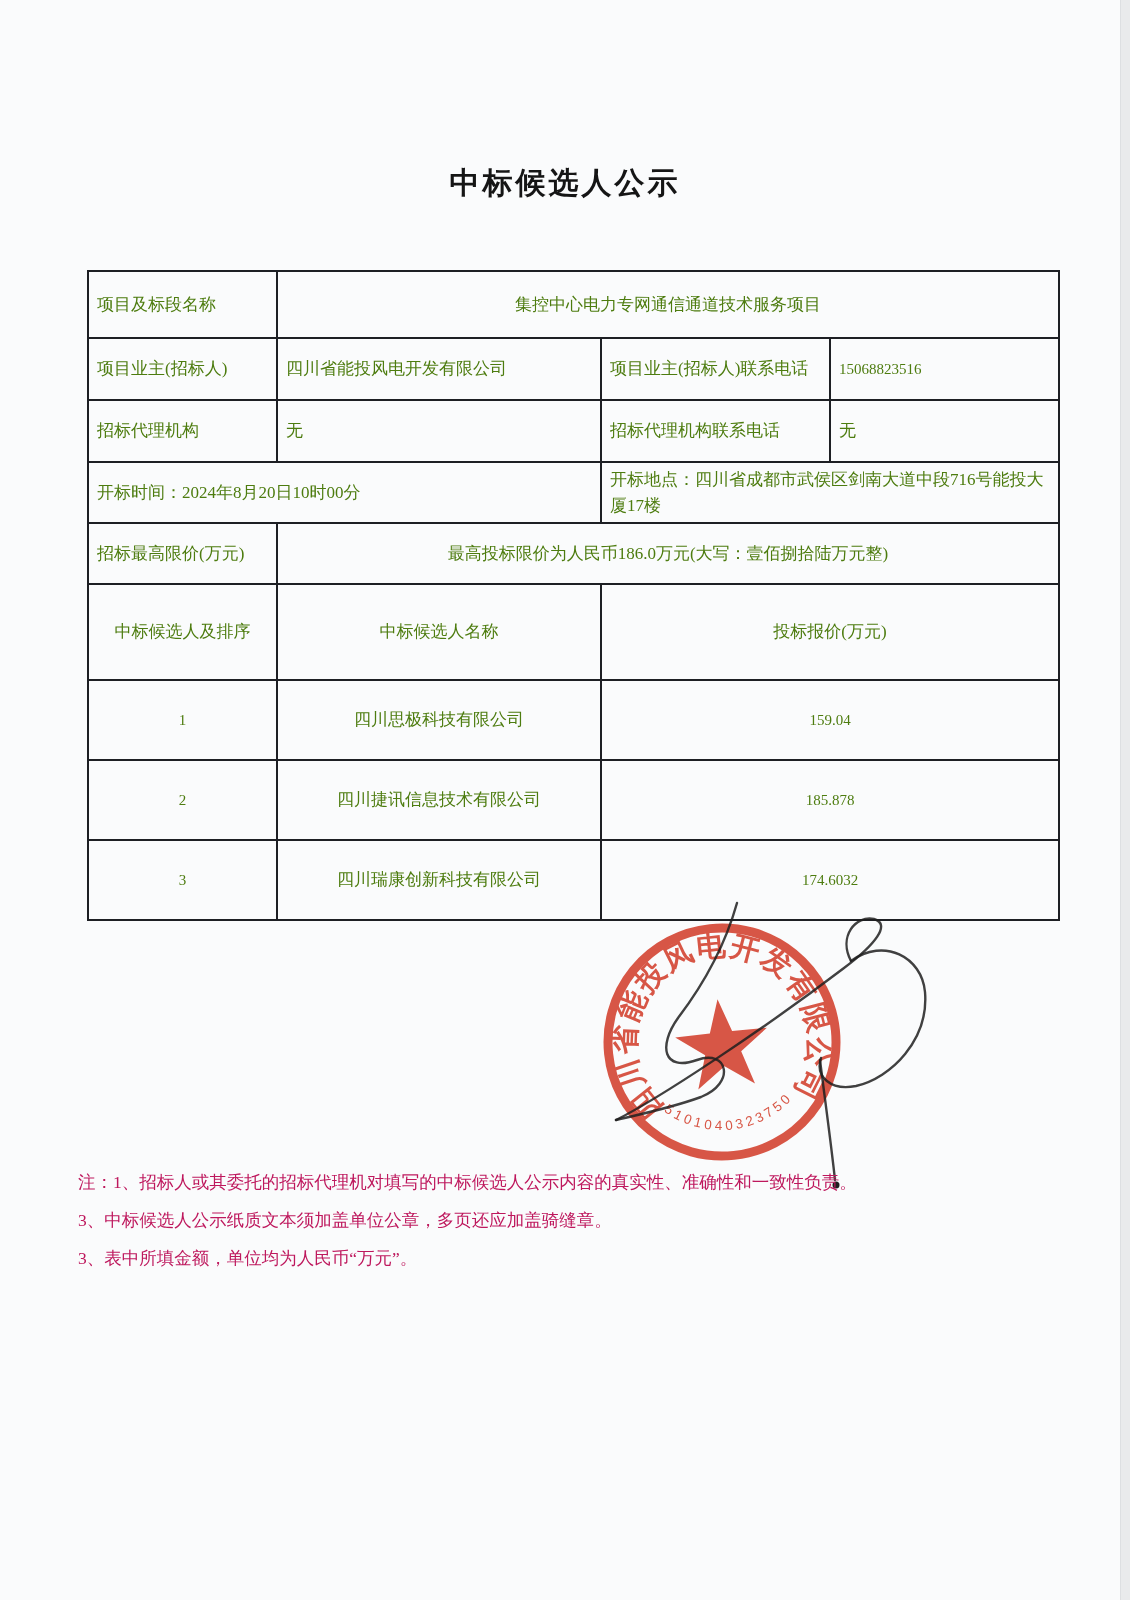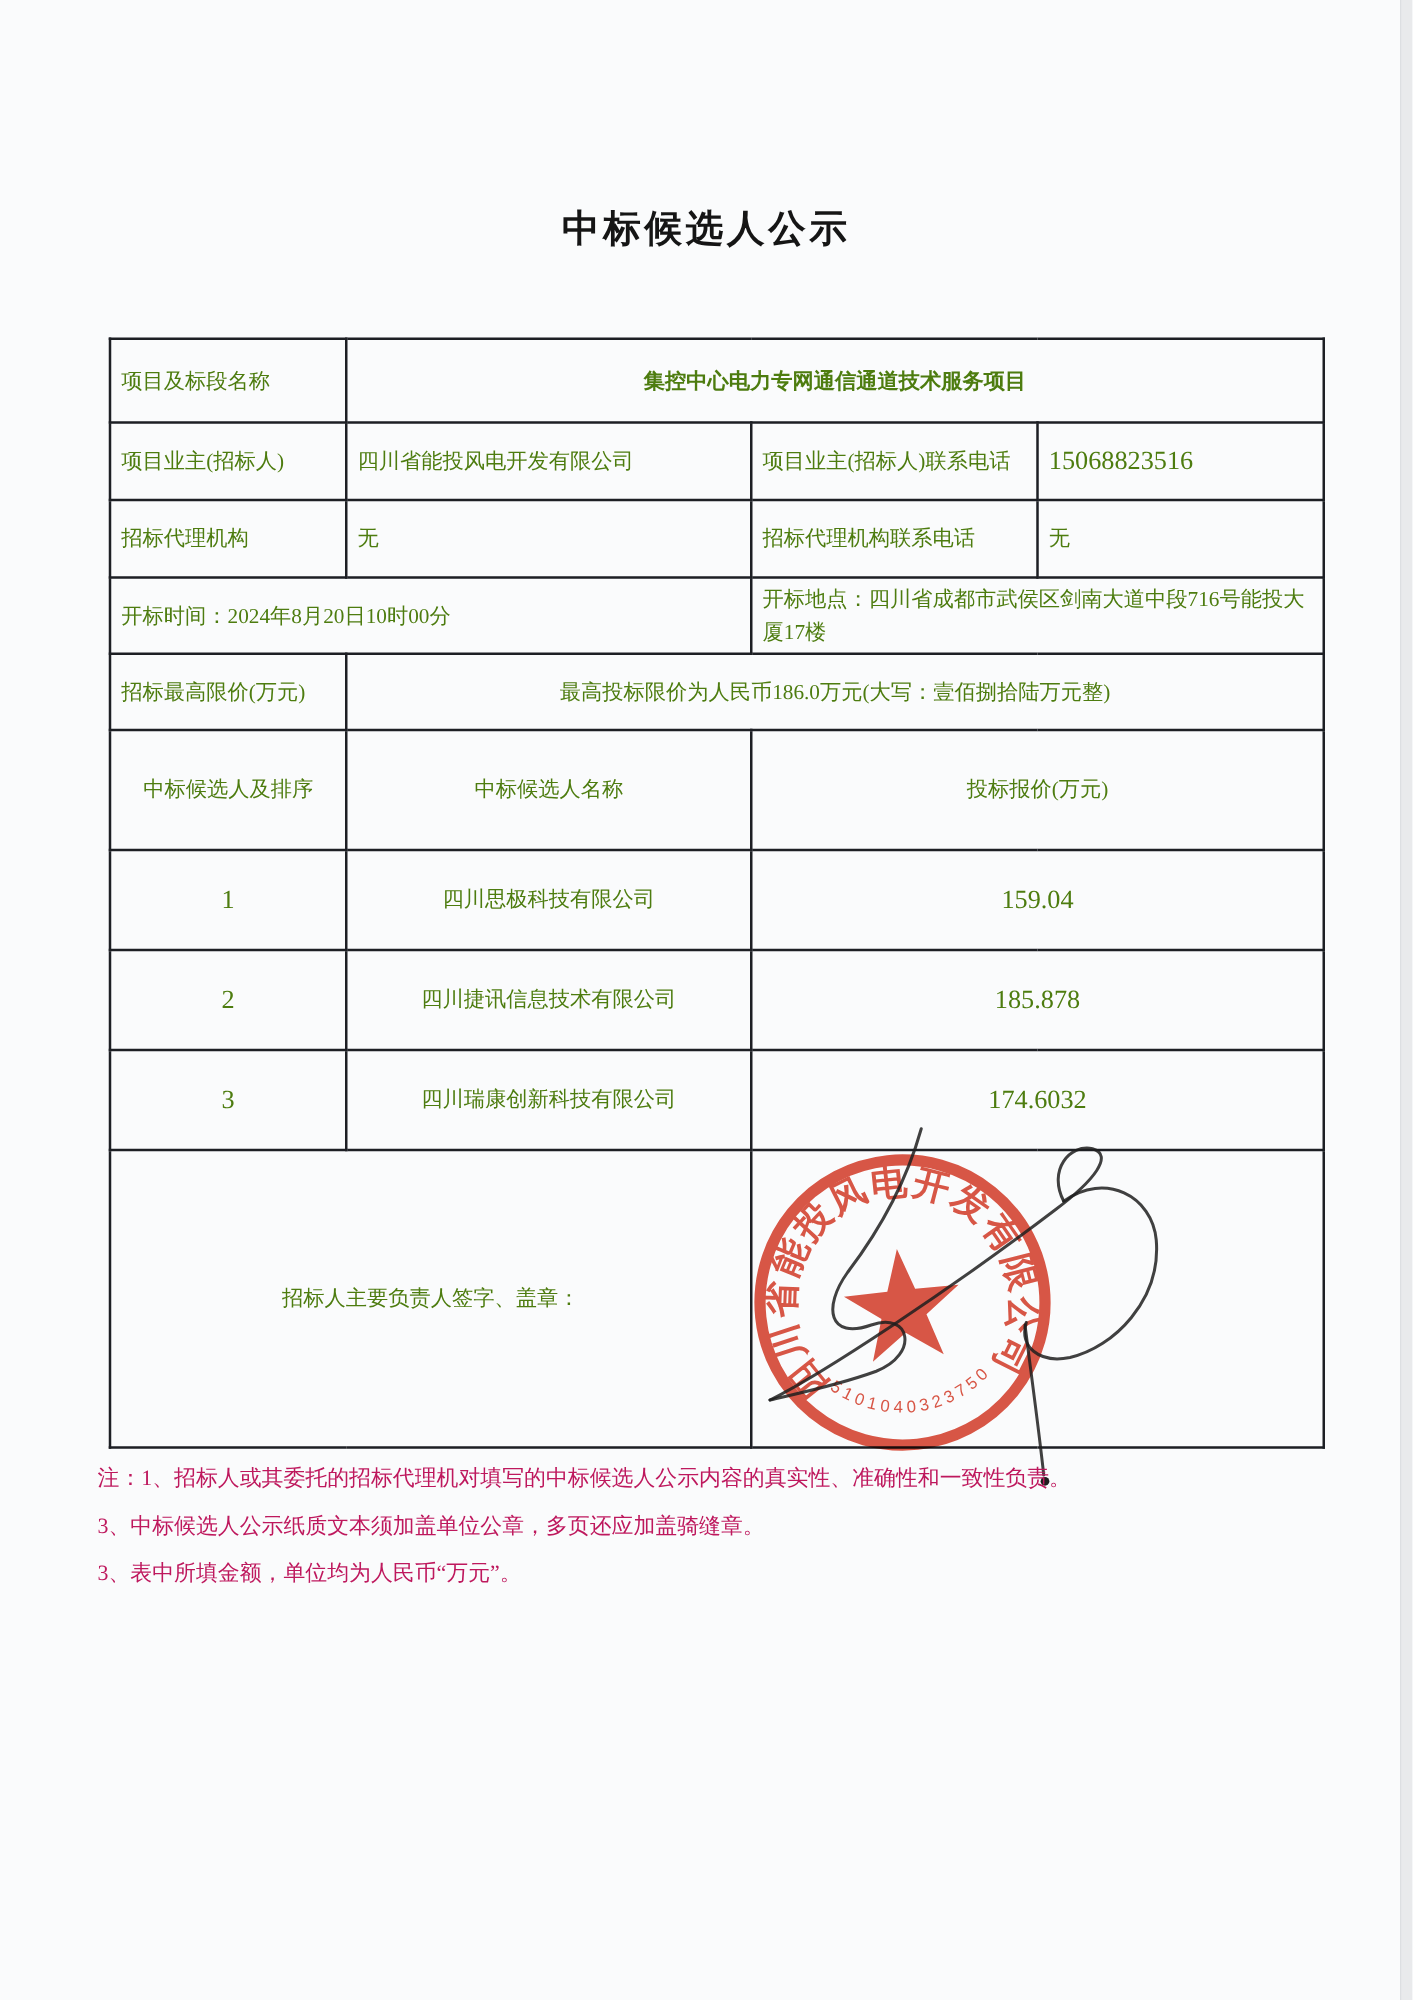--- a/index.html
+++ b/index.html
@@ -47,7 +47,7 @@
   tr.rc{height:80px}
   tr.r10{height:238px}
   td.center{text-align:center}
-  td.bold{font-weight:700}
+  td.bold{font-weight:400}
   td.num{font-size:21px;}
   td.place-cell{line-height:1.65;}
   td.seal-cell{position:relative;}

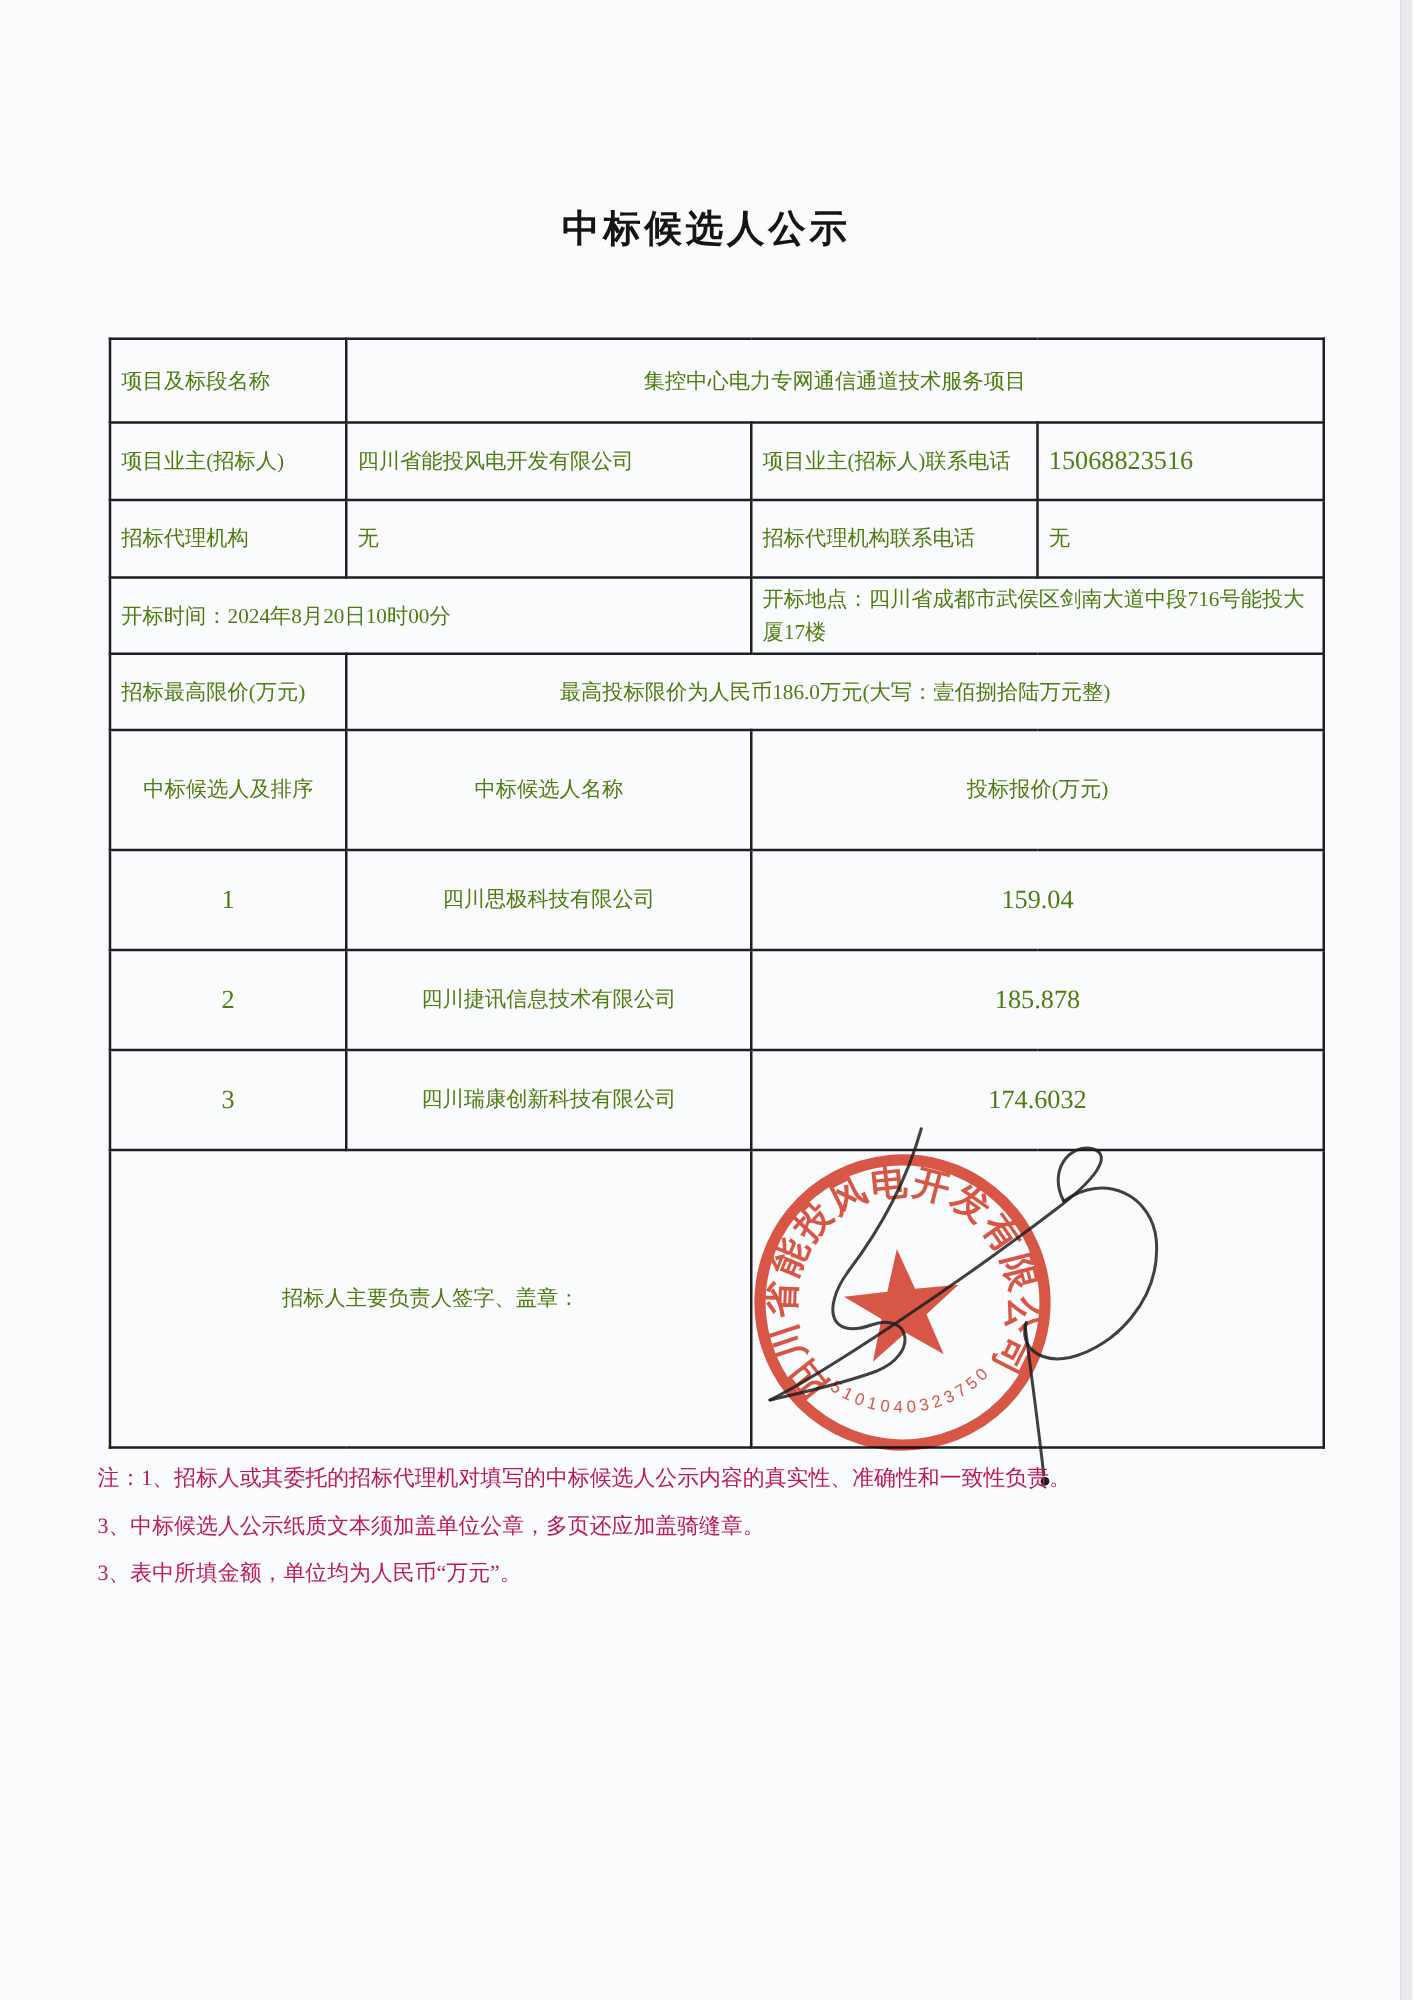--- a/index.html
+++ b/index.html
@@ -48,7 +48,7 @@
   tr.r10{height:238px}
   td.center{text-align:center}
   td.bold{font-weight:400}
-  td.num{font-size:21px;}
+  td.num{font-size:15px;}
   td.place-cell{line-height:1.65;}
   td.seal-cell{position:relative;}
   .notes{

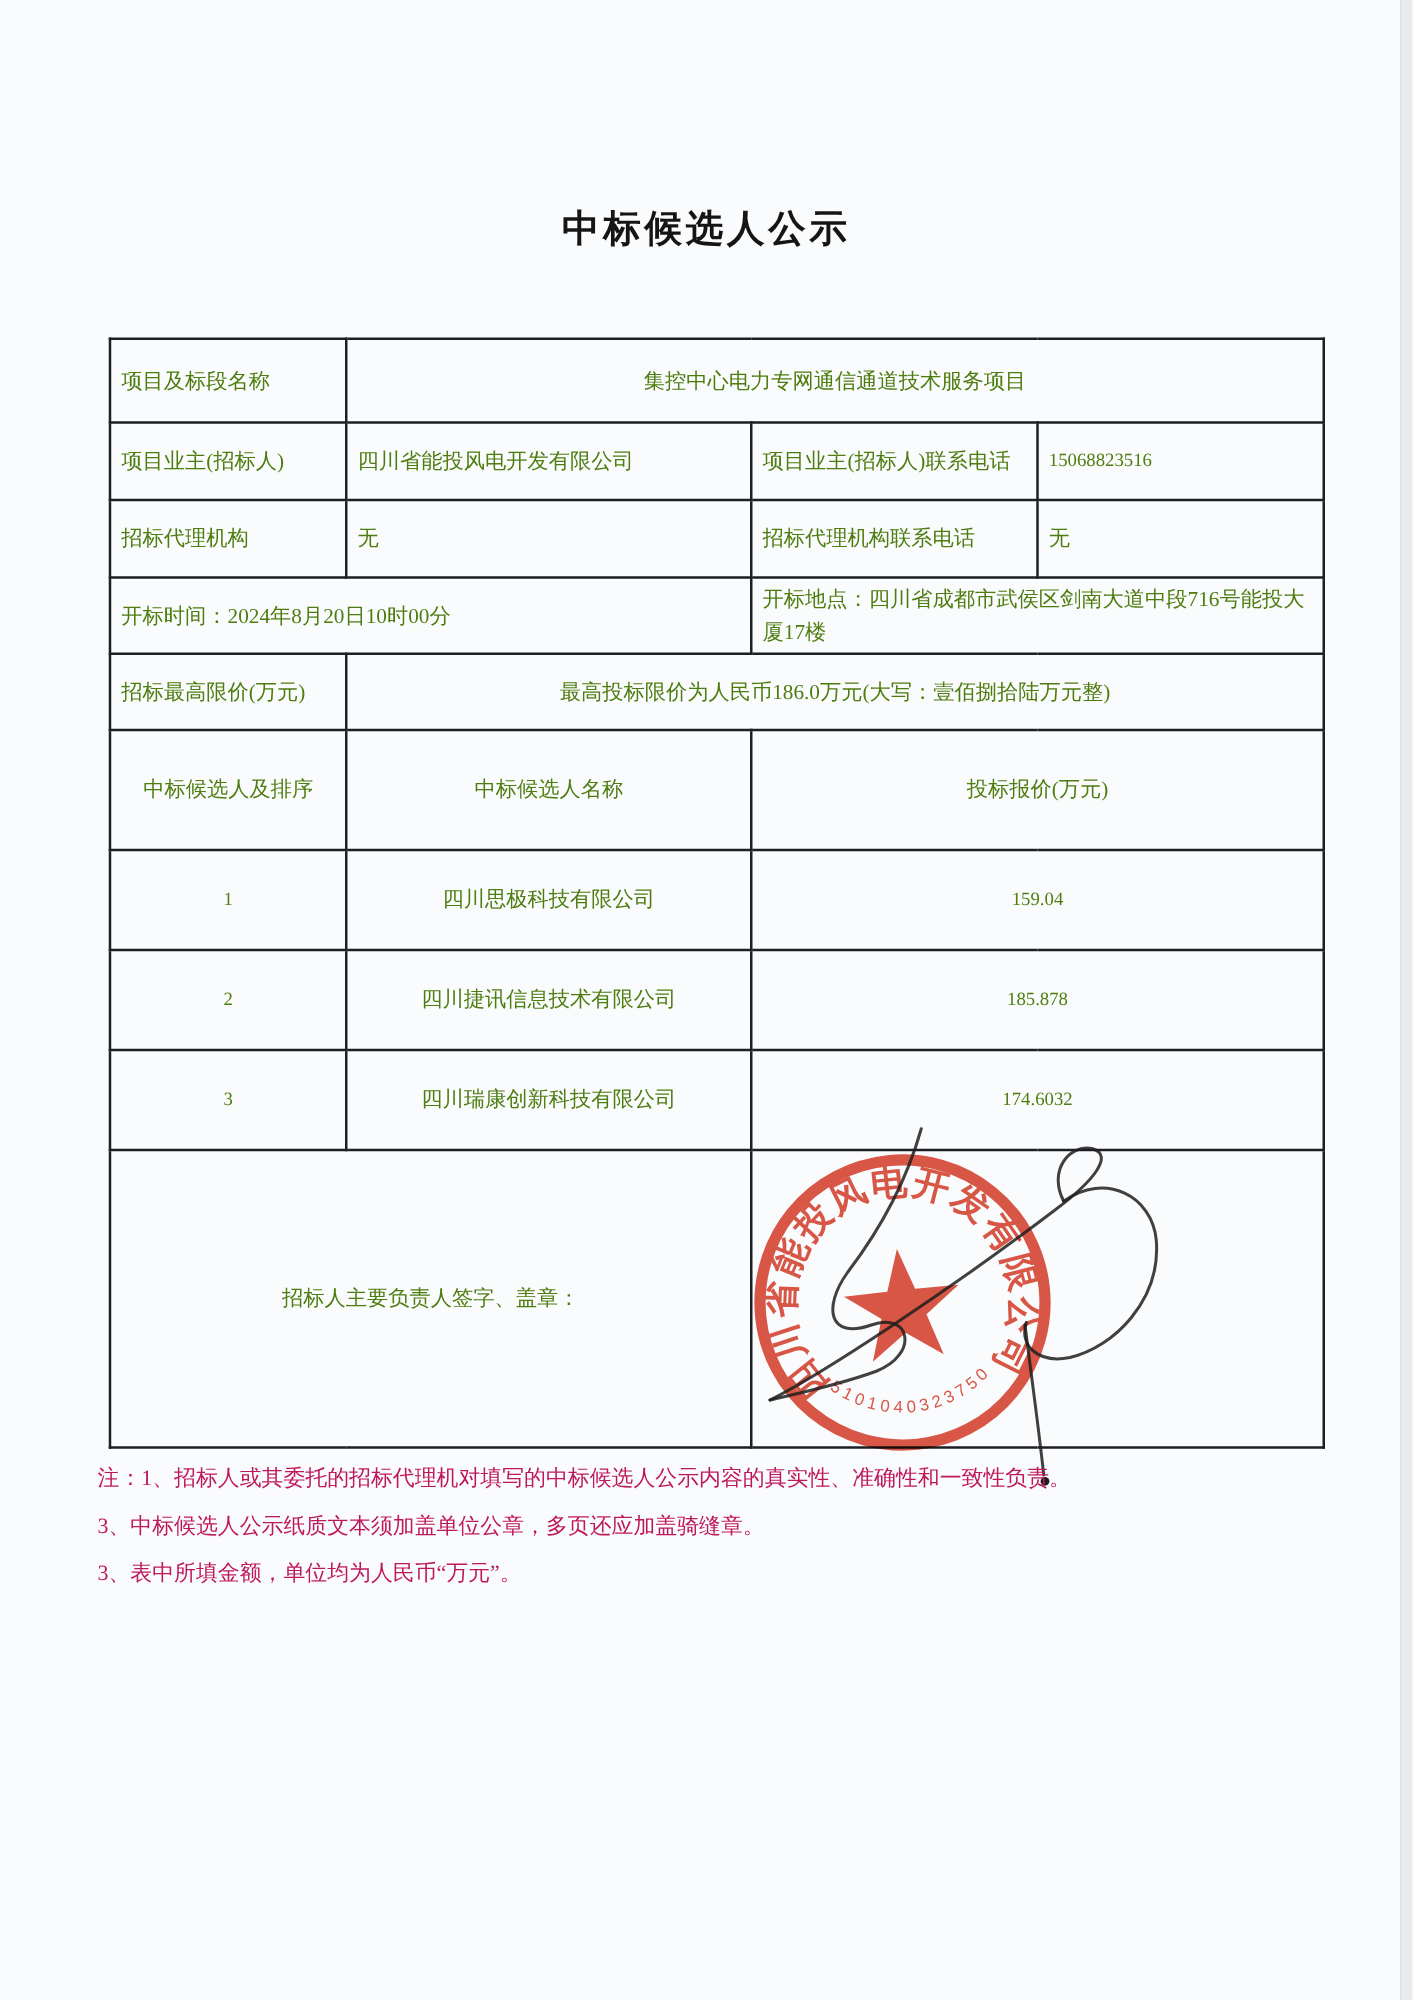--- a/index.html
+++ b/index.html
@@ -139,10 +139,6 @@
       <td colspan="2" class="center num">174.6032</td>
     </tr>
 
-    <tr class="r10">
-      <td colspan="2" class="center">招标人主要负责人签字、盖章：</td>
-      <td colspan="2" class="seal-cell"></td>
-    </tr>
   </tbody>
     </table>
 

